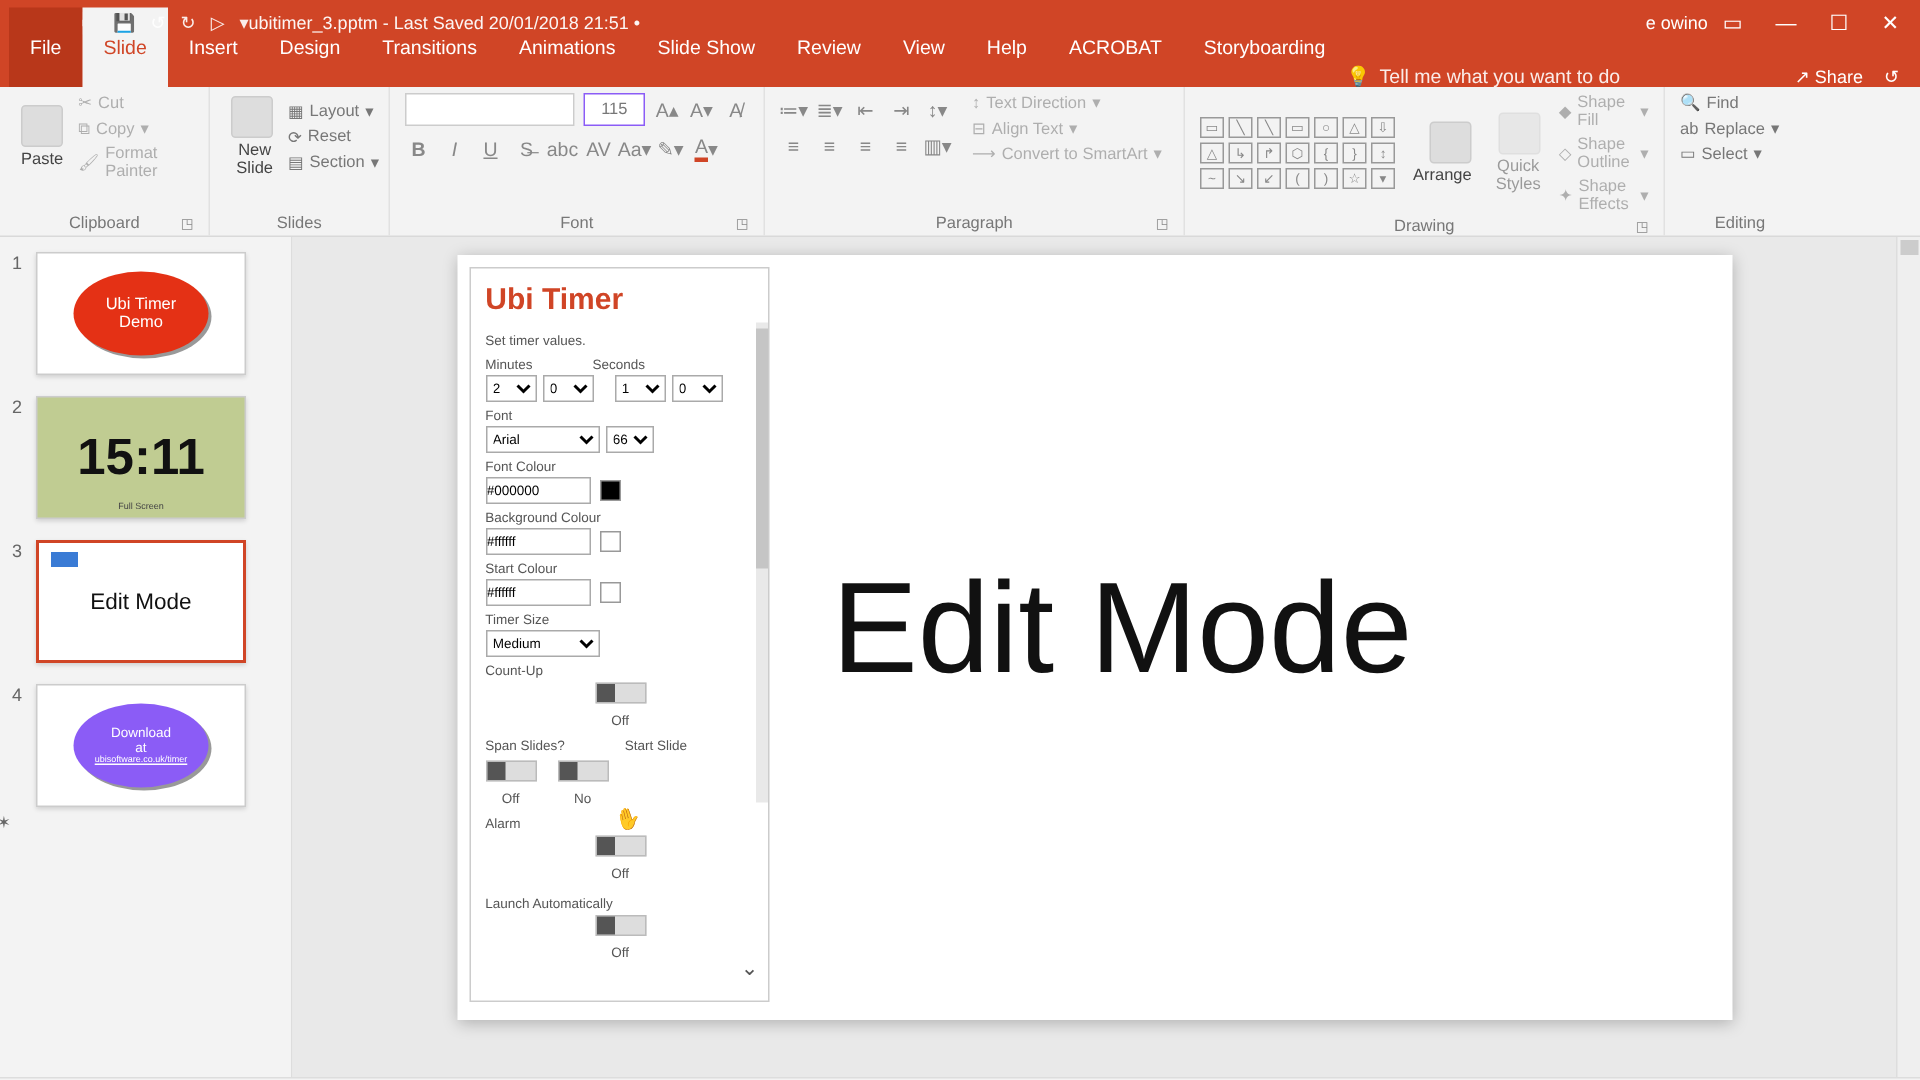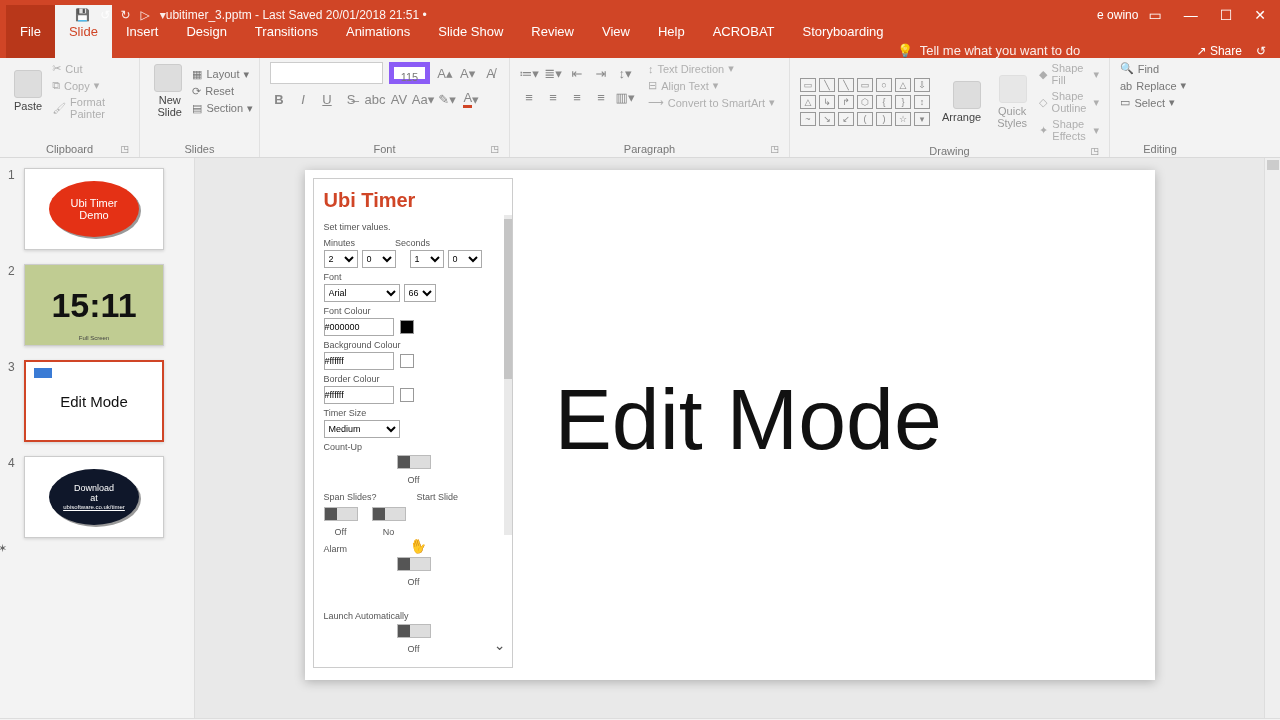--- a/index.html
+++ b/index.html
@@ -31,7 +31,7 @@
 .smallbtn{font-size:11px;color:#777;display:flex;gap:4px;align-items:center;cursor:pointer;}
 .smallbtn.dis{opacity:.55;}
 .fontbox{border:1px solid #ccc;background:#fff;height:22px;width:120px;}
-.sizebox{border:5px solid #8b5cf6;background:#fff;height:22px;width:44px;text-align:center;font-size:11px;color:#777;line-height:20px;}
+.sizebox{border:1px solid #8b5cf6;background:#fff;height:22px;width:44px;text-align:center;font-size:11px;color:#777;line-height:20px;}
 .tool{width:18px;height:18px;display:inline-flex;align-items:center;justify-content:center;color:#888;font-size:13px;}
 .shapegrid{display:grid;grid-template-columns:repeat(7,16px);grid-auto-rows:14px;gap:3px;width:132px;}
 .shapegrid span{border:1px solid #999;font-size:9px;text-align:center;line-height:12px;color:#888;}

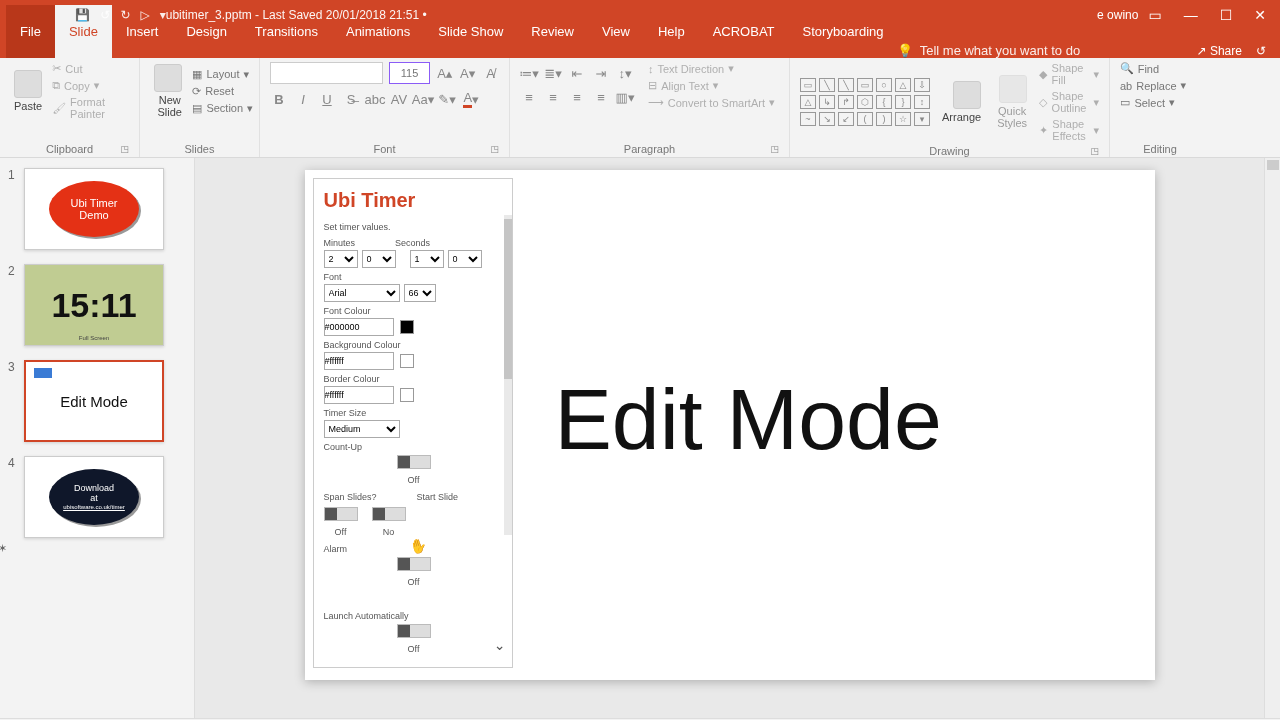--- a/index.html
+++ b/index.html
@@ -341,7 +341,7 @@
           <span class="swatch" style="background:#fff"></span>
           <span class="cursor">✋</span>
         </div>
-        <div class="lbl">Border Colour</div>
+        <div class="lbl">Start Colour</div>
         <div>
           <input type="text" class="color" value="#ffffff" style="">
           <span class="swatch" style="background:#fff"></span>

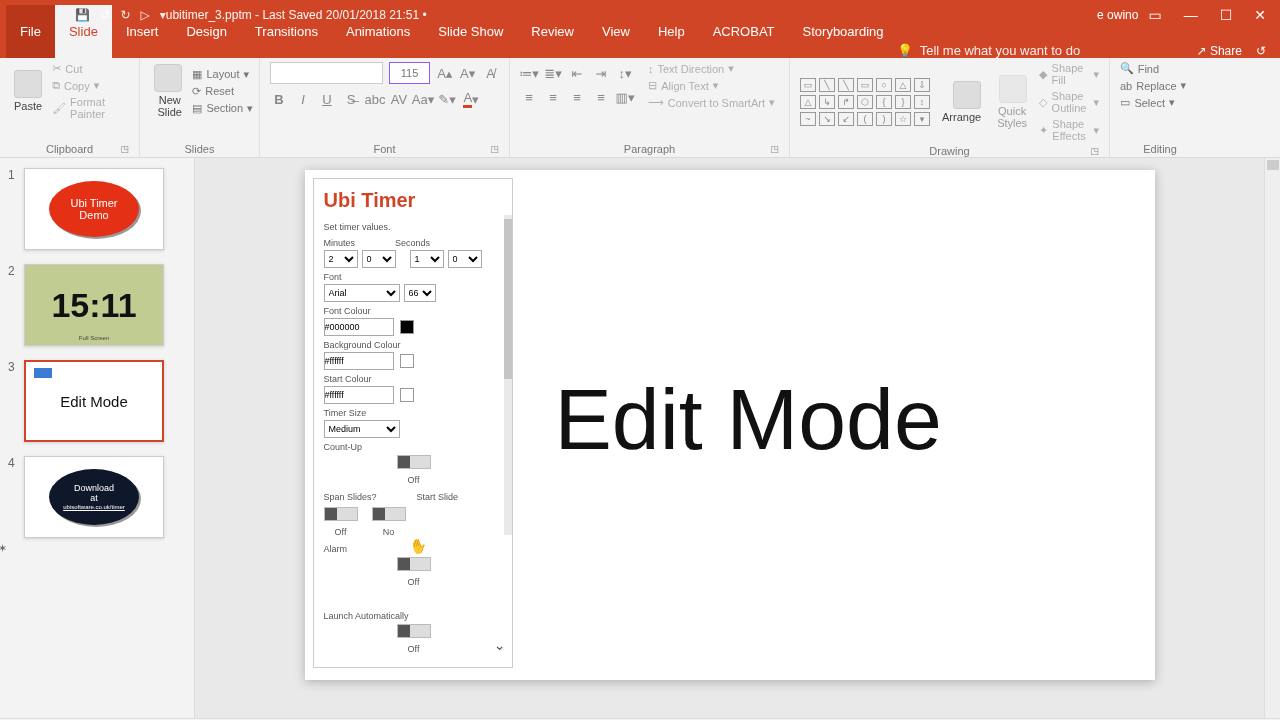--- a/index.html
+++ b/index.html
@@ -48,7 +48,7 @@
 .t2 .sub{position:absolute;bottom:4px;font-size:6px;color:#444;}
 .t3 .bluebit{position:absolute;top:6px;left:8px;width:18px;height:10px;background:#3a7bd5;}
 .t3 .txt{font-size:15px;color:#111;}
-.t4 .oval{width:90px;height:56px;background:#0f172a;border-radius:50%;display:flex;align-items:center;justify-content:center;color:#fff;font-size:9px;text-align:center;line-height:1.1;box-shadow:2px 2px 0 #999;flex-direction:column;}
+.t4 .oval{width:90px;height:56px;background:#8b5cf6;border-radius:50%;display:flex;align-items:center;justify-content:center;color:#fff;font-size:9px;text-align:center;line-height:1.1;box-shadow:2px 2px 0 #999;flex-direction:column;}
 .t4 .oval u{font-size:6px;}
 .star{position:absolute;left:-10px;top:86px;font-size:11px;color:#666;}
 

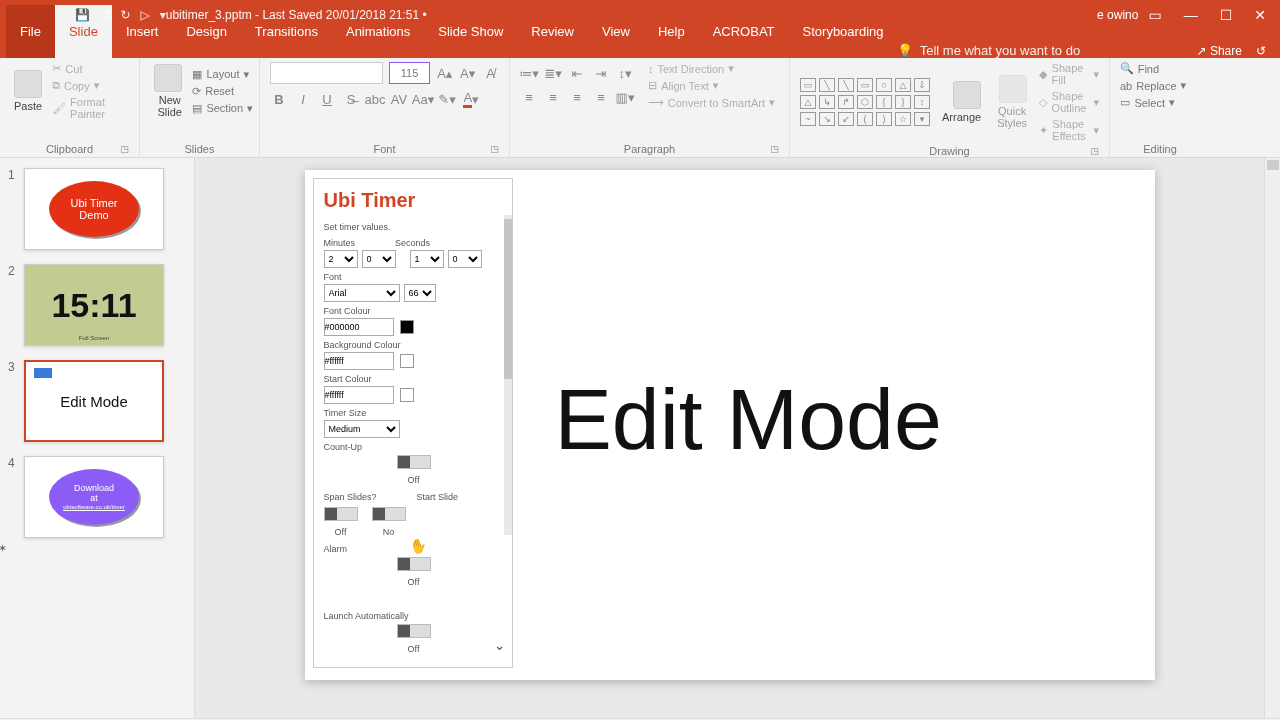--- a/index.html
+++ b/index.html
@@ -380,7 +380,7 @@
             </div>
             <span class="olabel">Off</span>
           </div>
-        <div class="lbl" style="margin-top:24px">Launch Automatically</div>
+        <div class="lbl" style="margin-top:10px">Launch Automatically</div>
         <div class="toggle">
             <div class="track">
               <div class="knob"></div>

